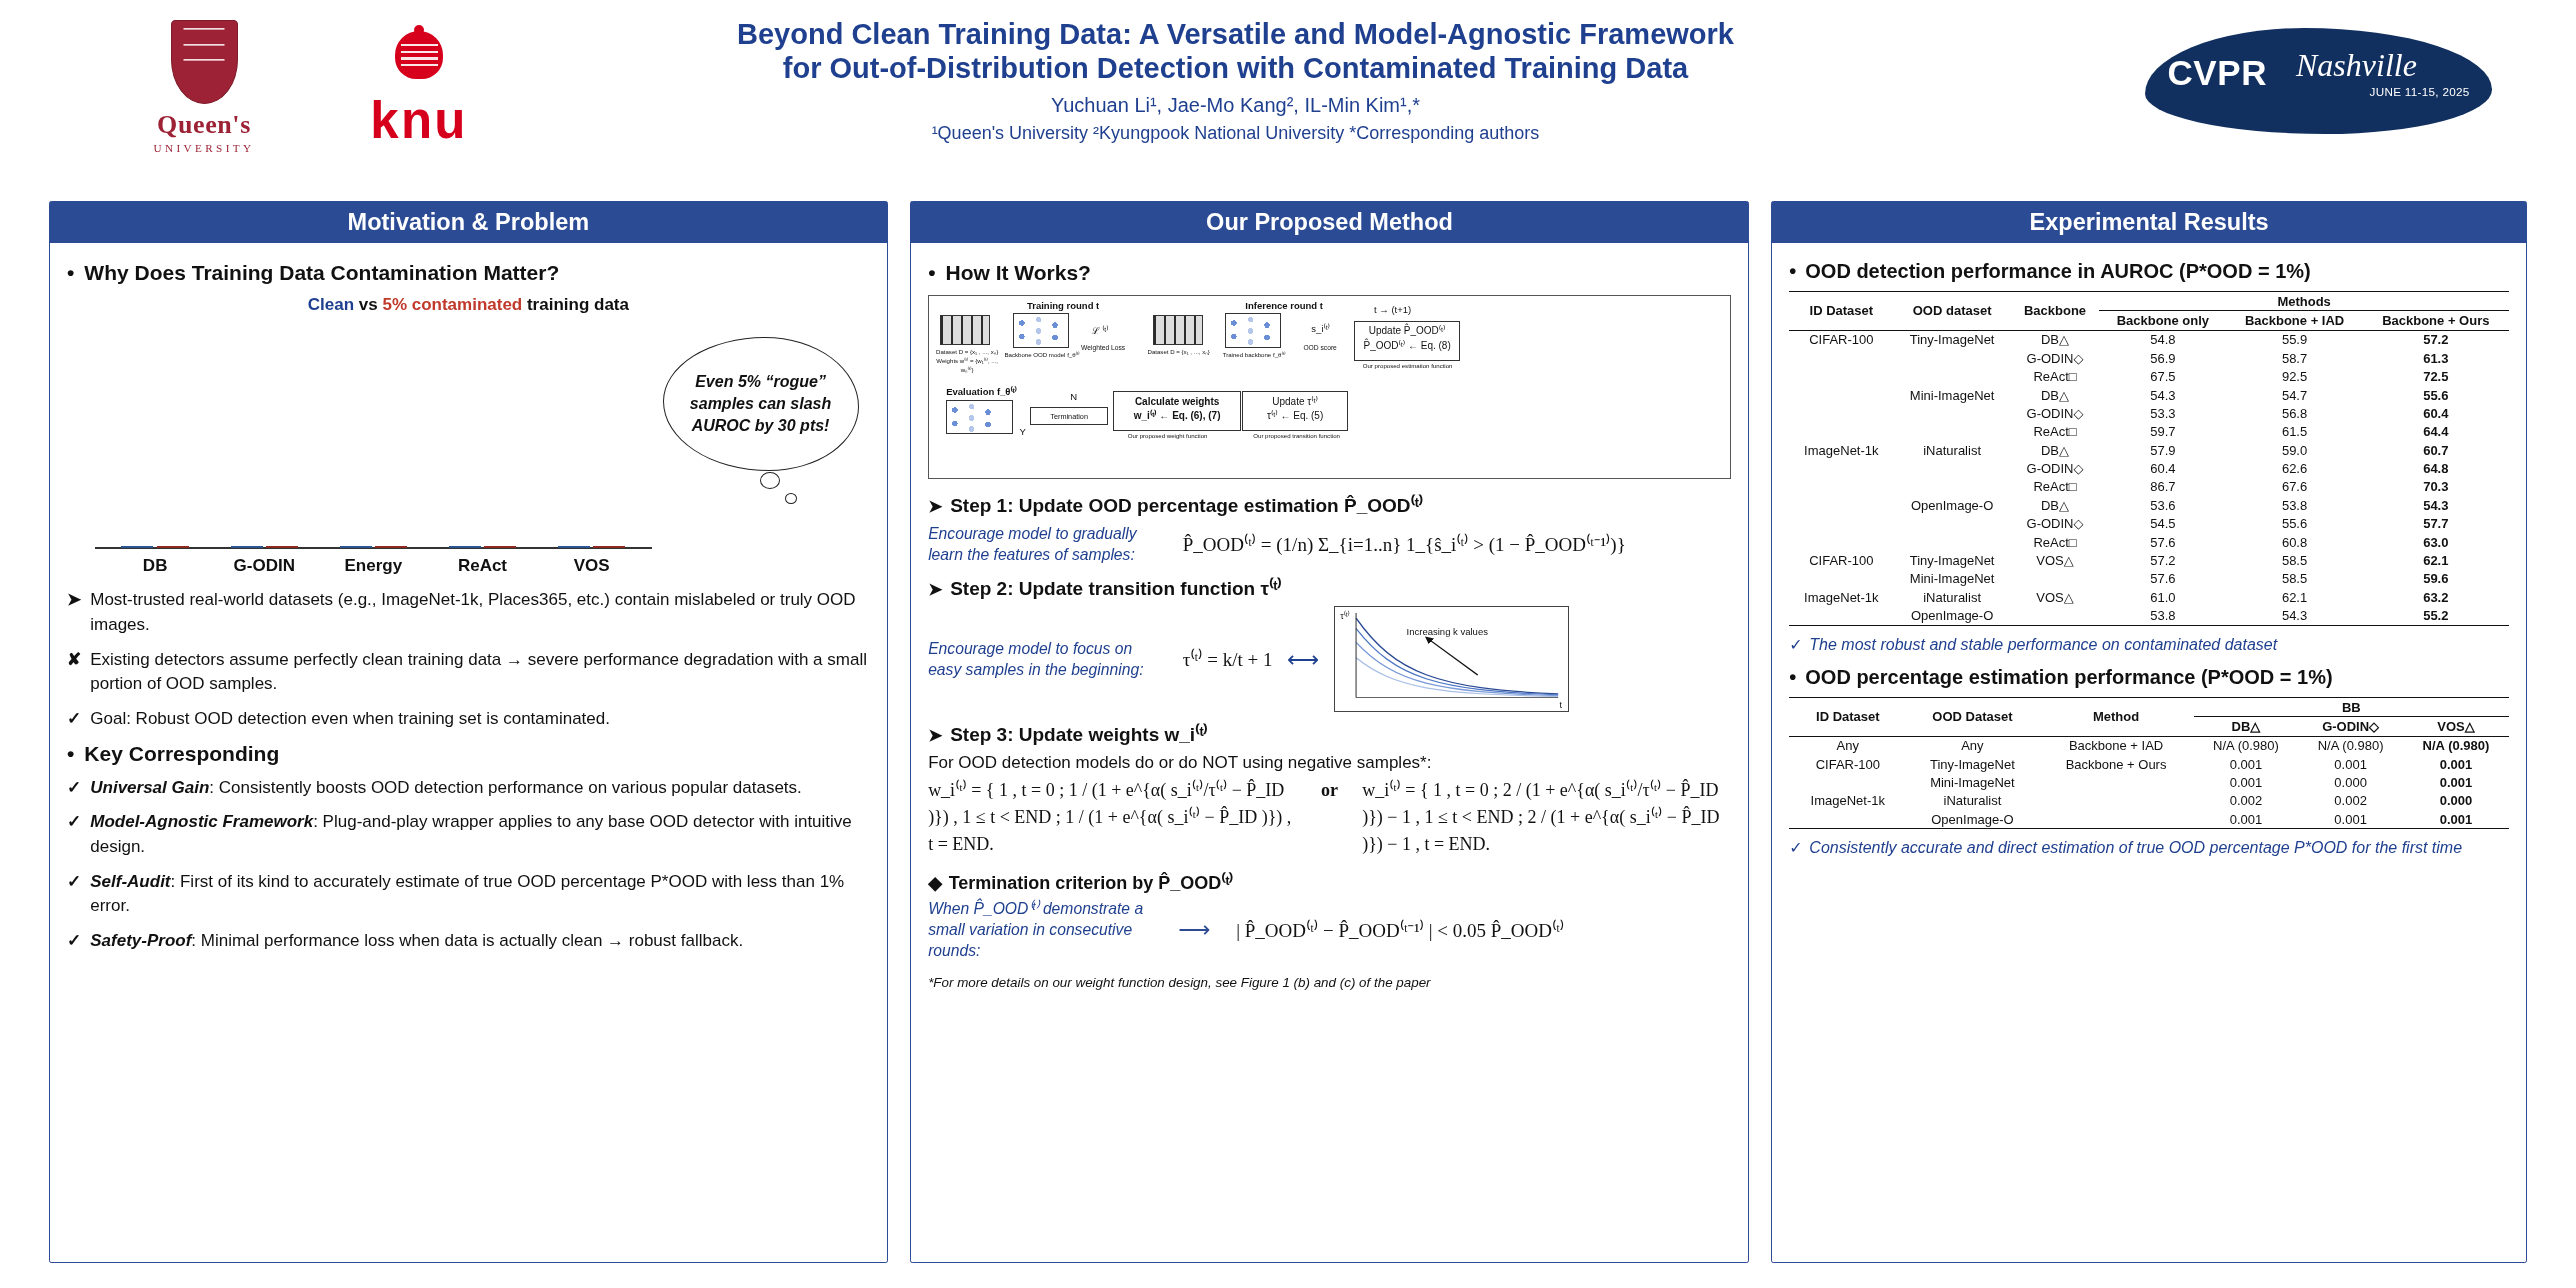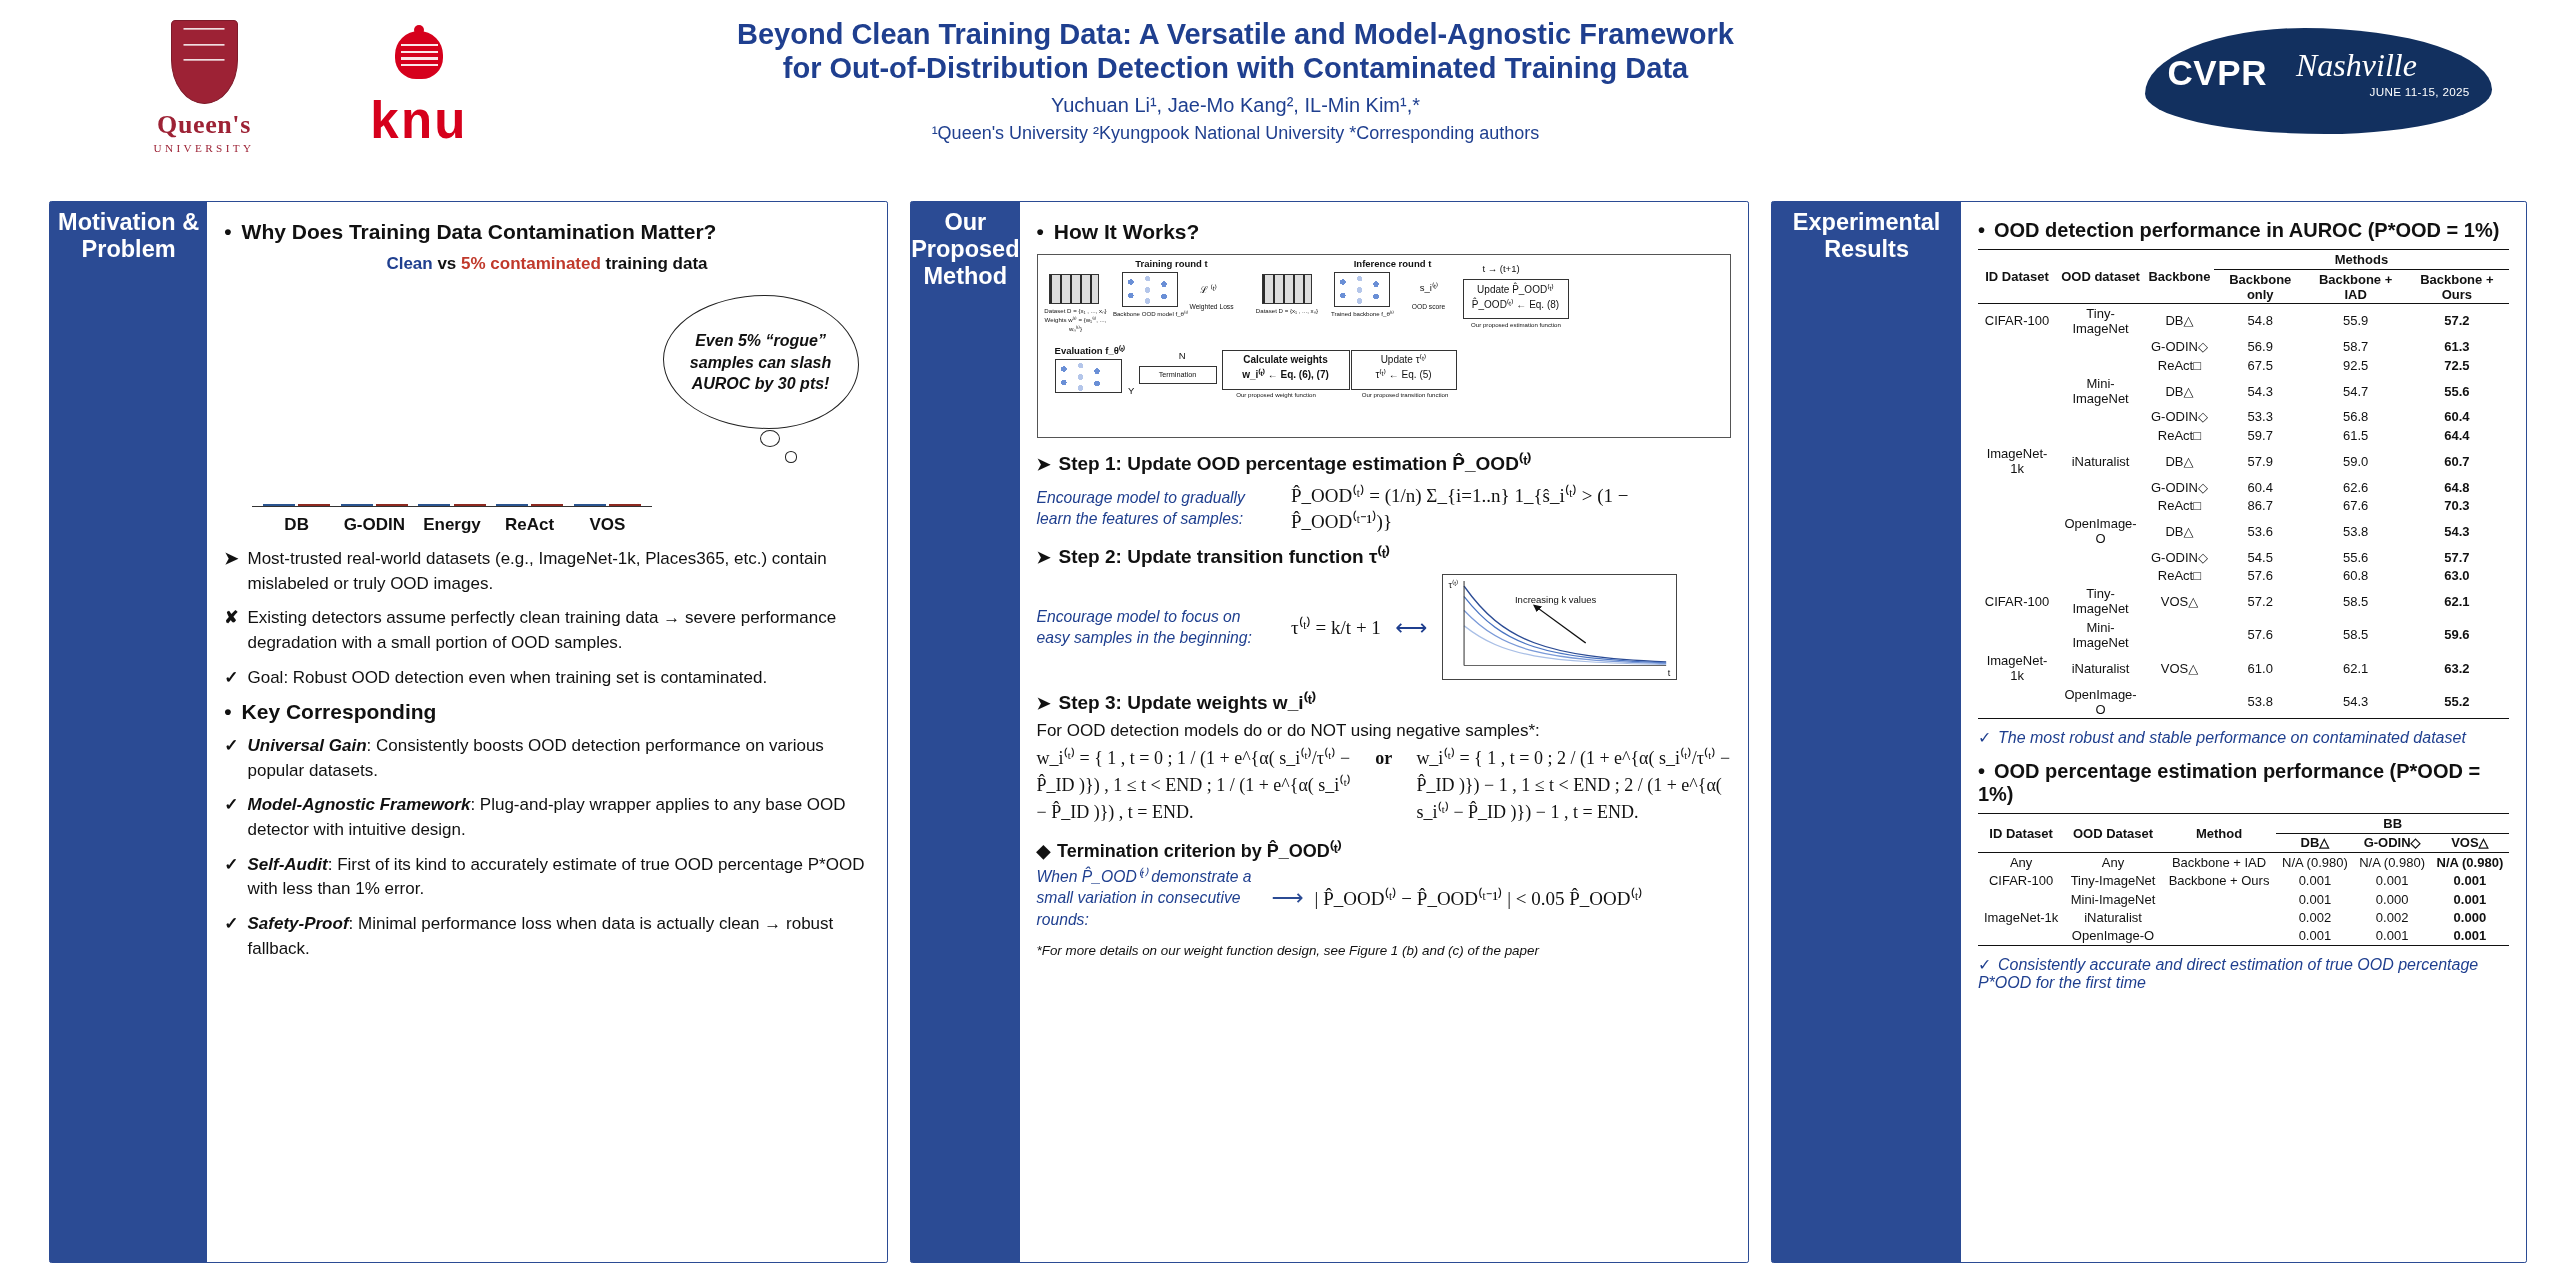--- a/index.html
+++ b/index.html
@@ -73,7 +73,7 @@
 
   
   .cols { position:absolute; top: 201px; left: 49px; width: 2478px; height: 1062px; display:flex; gap: 22.4px; }
-  .col { background:#fff; border: 1.7px solid #2b4b94; border-radius: 2.2px; display:flex; }
+  .col { background:#fff; border: 1.7px solid #2b4b94; border-radius: 2.2px; display:flex; flex-direction:column; }
   .col1 { width: 839px; }
   .col2 { width: 839px; }
   .col3 { width: 756px; }

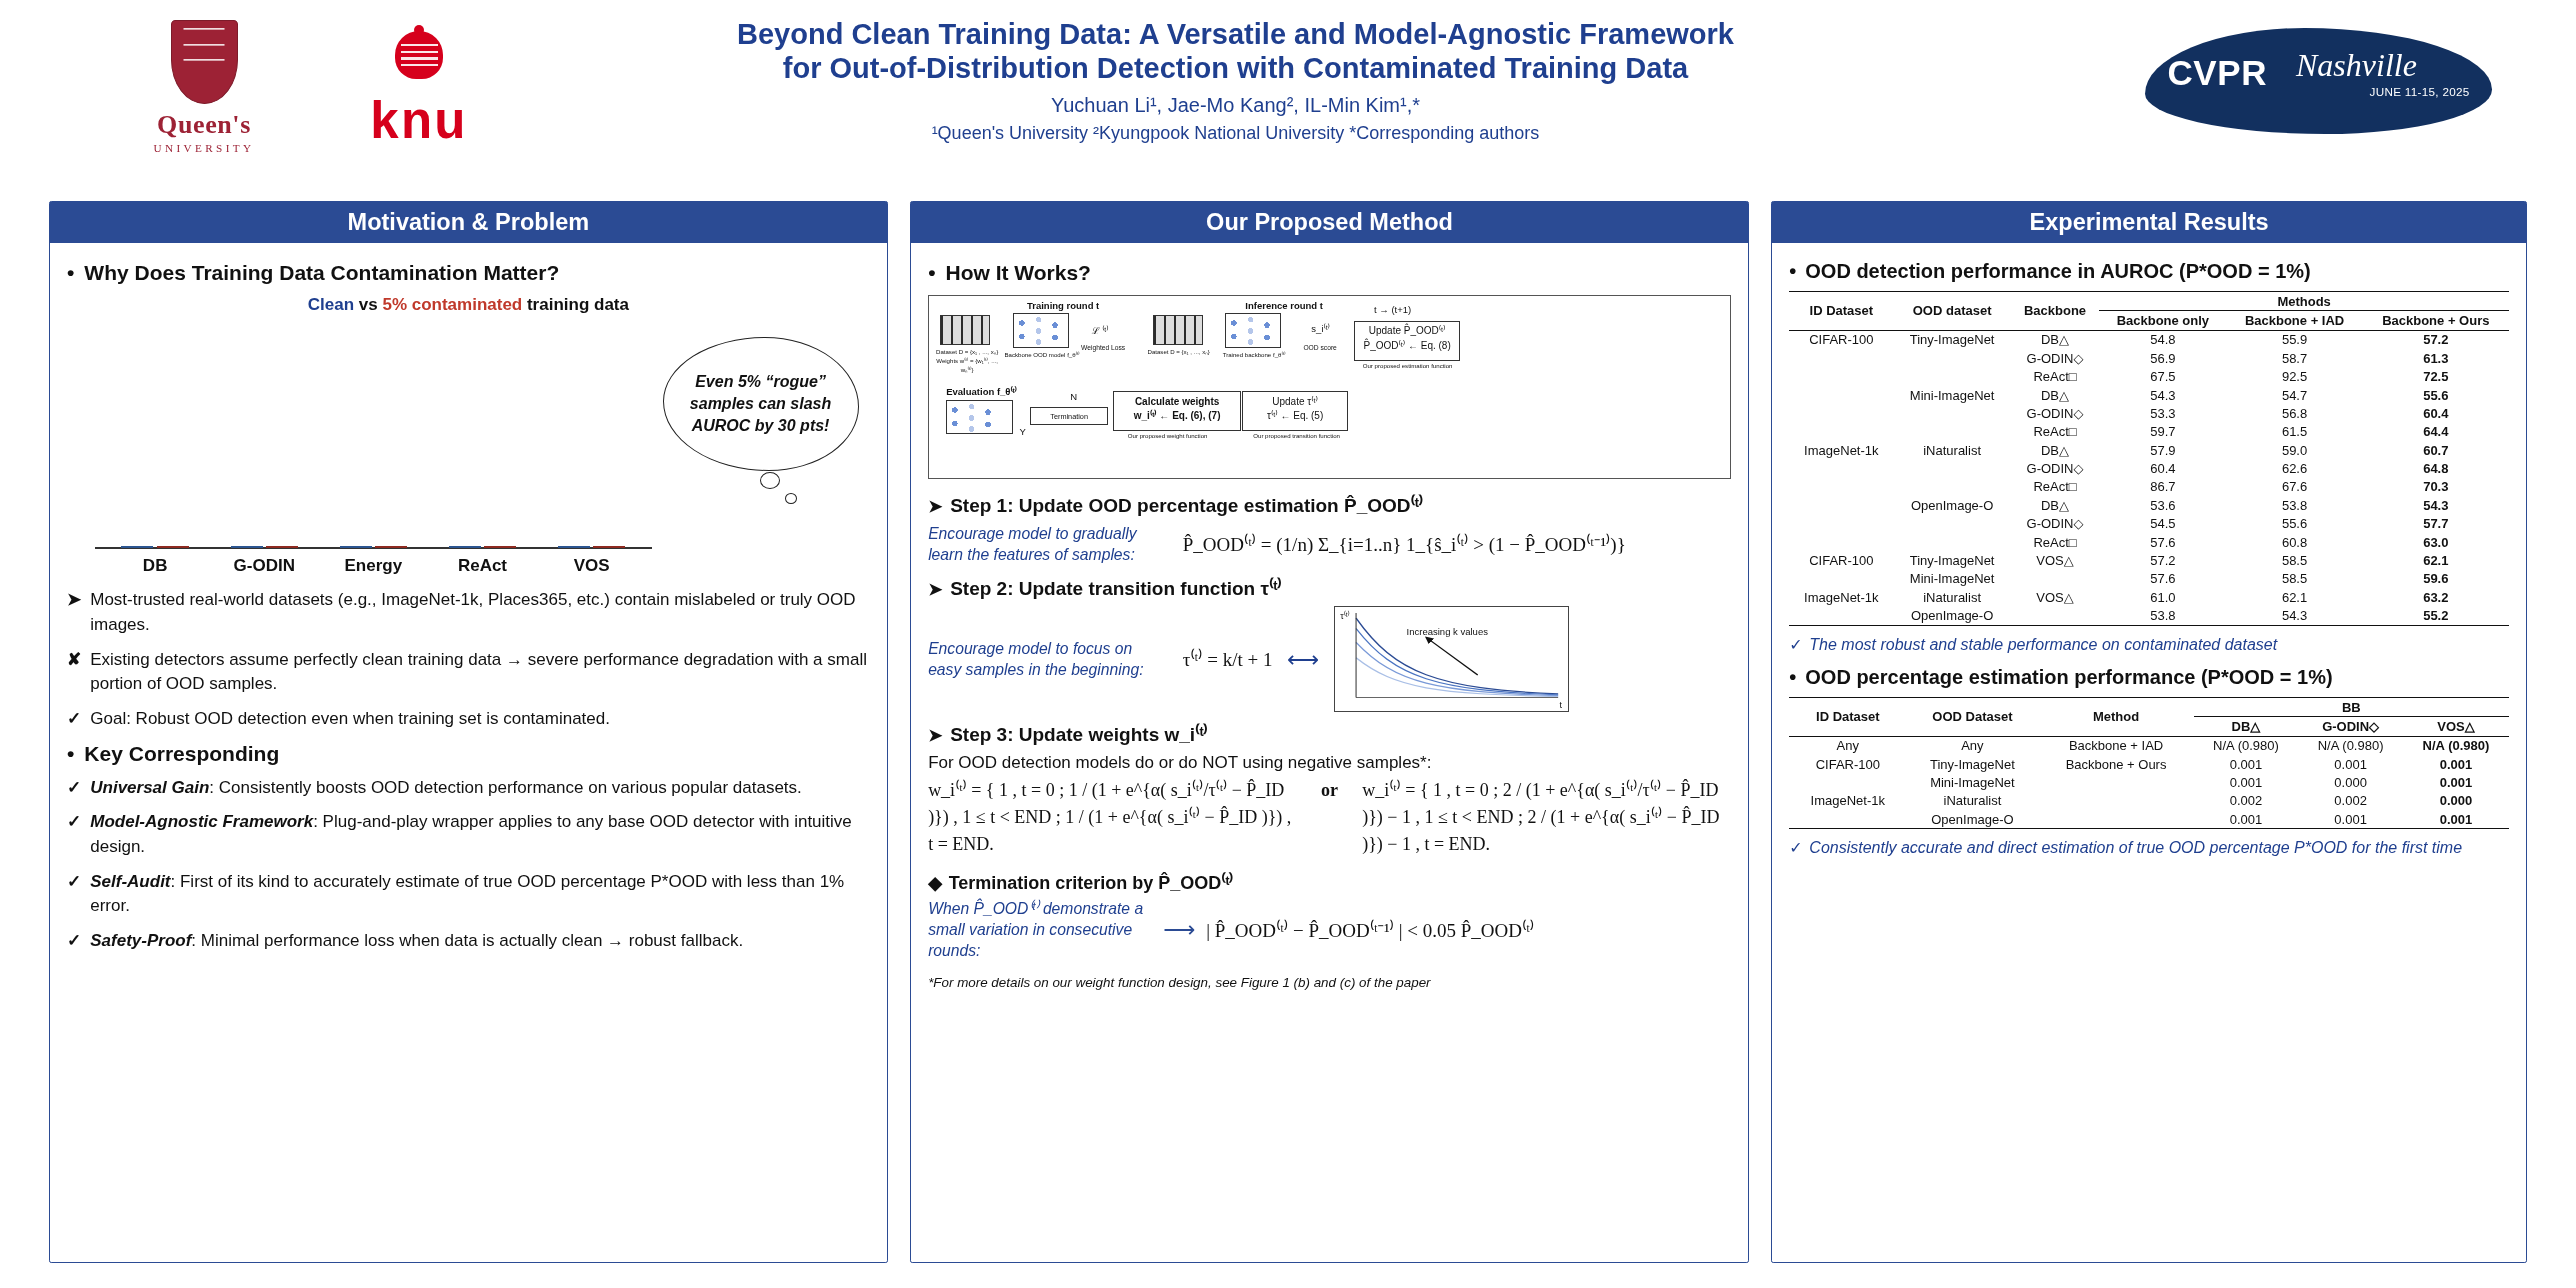--- a/index.html
+++ b/index.html
@@ -372,7 +372,7 @@
         </div>
 
         <div class="term">Termination criterion by P̂_OOD⁽ᵗ⁾</div>
-        <div style="display:flex; align-items:center; gap:11px;">
+        <div style="display:flex; align-items:center; gap:26px;">
           <div class="note-blue" style="flex:0 0 224px;">When P̂_OOD⁽ᵗ⁾ demonstrate a small variation in consecutive rounds:</div>
           <div style="font-size:22.4px; color:#2b4b94;">⟶</div>
           <div class="formula">| P̂_OOD⁽ᵗ⁾ − P̂_OOD⁽ᵗ⁻¹⁾ | &lt; 0.05 P̂_OOD⁽ᵗ⁾</div>

